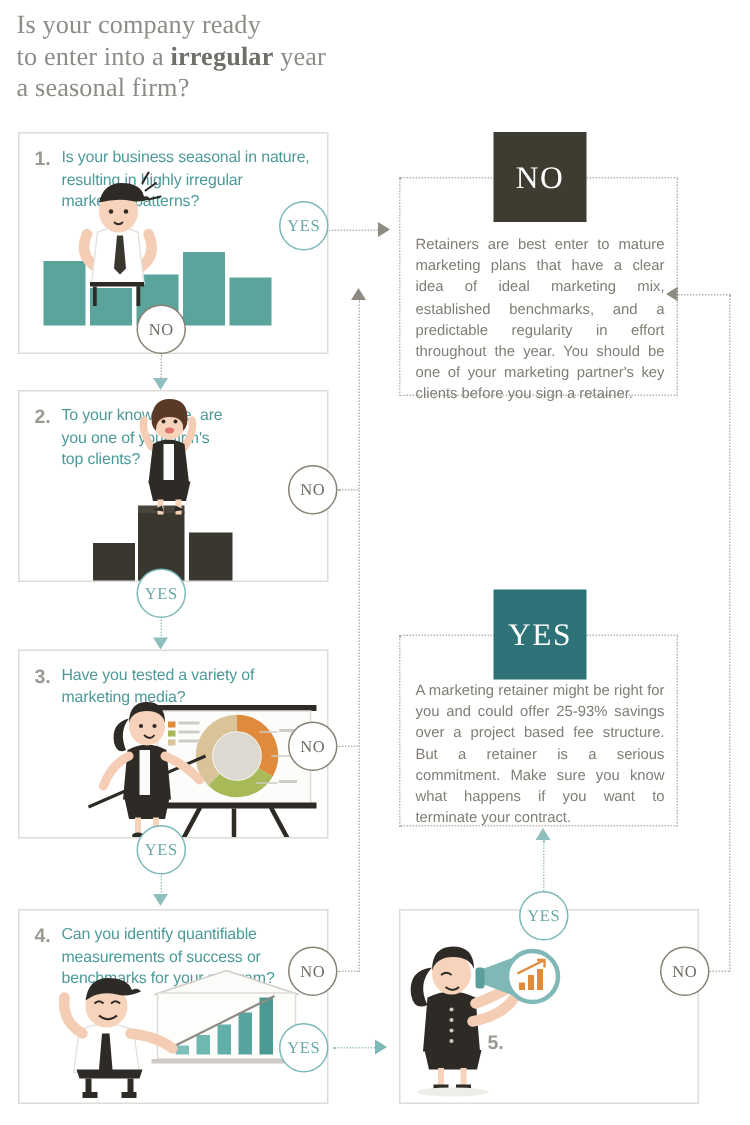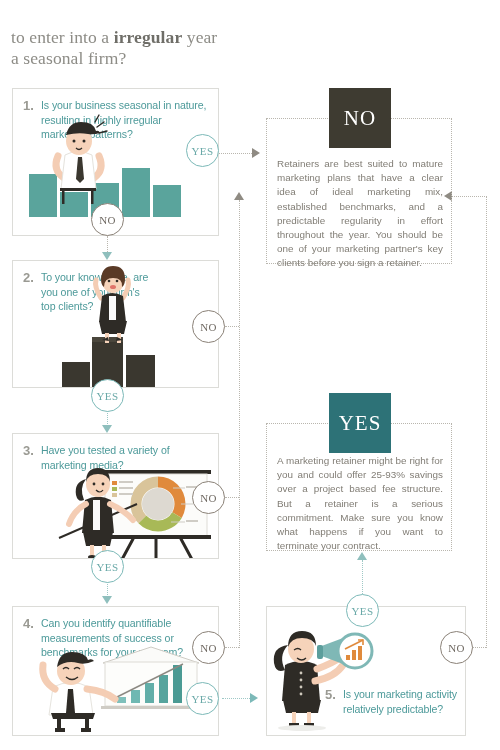--- a/index.html
+++ b/index.html
@@ -81,7 +81,7 @@
 <div class="stage">
 
   <div class="title">
-    <br>
+    <span>Is your company ready</span><br>
     <span>to enter into a </span><b>irregular</b><span> year</span><br>
     <span>a seasonal firm?</span>
   </div>

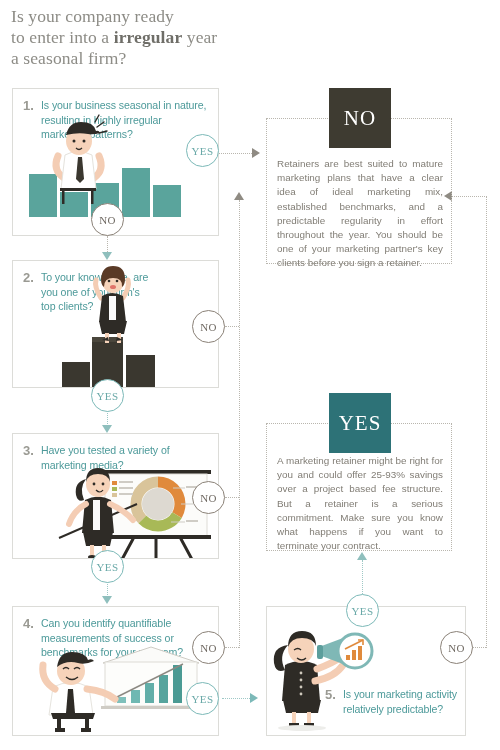--- a/index.html
+++ b/index.html
@@ -333,7 +333,7 @@
   <div class="bub no" style="left:440px;top:631px;width:33px;height:33px;">NO</div>
 
   <div class="panel" style="left:266px;top:118px;width:186px;height:146px;">
-    <div class="ptext" style="left:10px;top:38px;width:166px;">Retainers are best suited to mature marketing plans that have a clear idea of ideal marketing mix, established benchmarks, and a predictable regularity in effort throughout the year. You should be one of your marketing partner's key clients before you sign a retainer.</div>
+    <div class="ptext" style="left:10px;top:38px;width:166px;">Retainers are best enter to mature marketing plans that have a clear idea of ideal marketing mix, established benchmarks, and a predictable regularity in effort throughout the year. You should be one of your marketing partner's key clients before you sign a retainer.</div>
   </div>
   <div class="cap no" style="position:absolute;left:329px;top:88px;width:62px;height:60px;display:flex;align-items:center;justify-content:center;font-family:'Liberation Serif',serif;font-size:21px;color:#fff;letter-spacing:1px;background:#3e3b31;">NO</div>
 

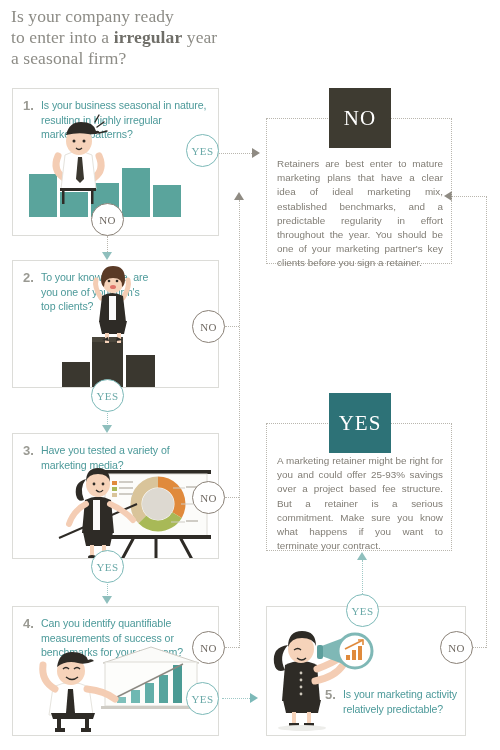--- a/index.html
+++ b/index.html
@@ -292,7 +292,6 @@
 
   <div class="qcard" style="left:266px;top:606px;width:200px;height:130px;">
     <div class="qnum" style="left:58px;top:80px;">5.</div>
-    <div class="qtext" style="left:76px;top:80px;width:116px;">Is your marketing activity relatively predictable?</div>
     <div class="ill" style="left:0;top:0;width:198px;height:128px;">
       <svg width="198" height="128" style="position:absolute;left:0;top:0;">
 

